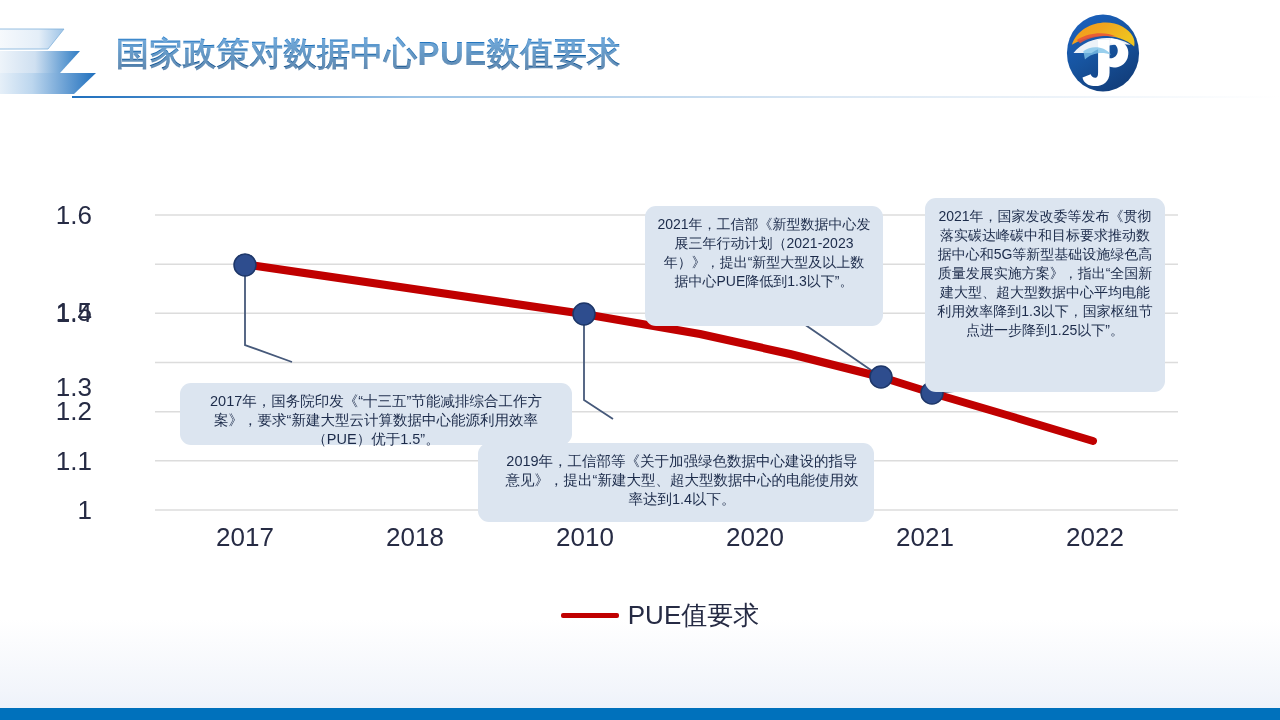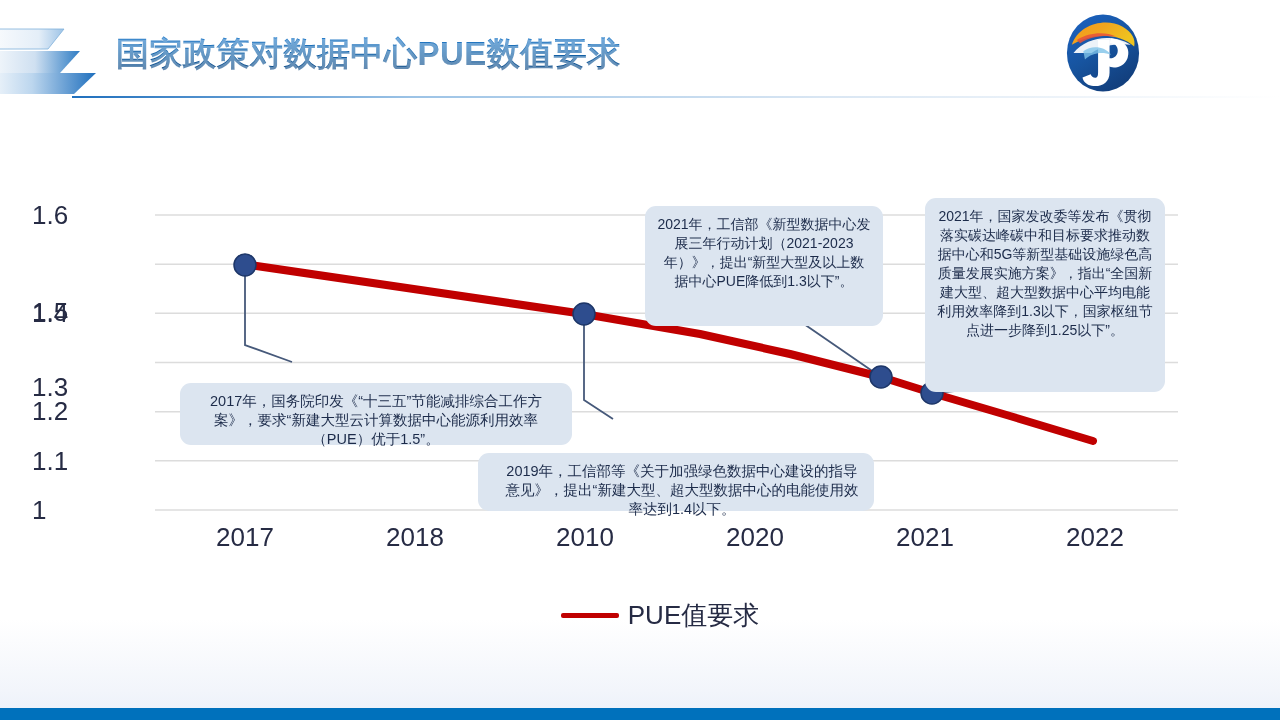--- a/index.html
+++ b/index.html
@@ -77,7 +77,7 @@
   }
   .ytick {
     position: absolute;
-    text-align: left;
+    text-align: right;
     width: 60px;
     font-size: 26px;
     color: #262b44;

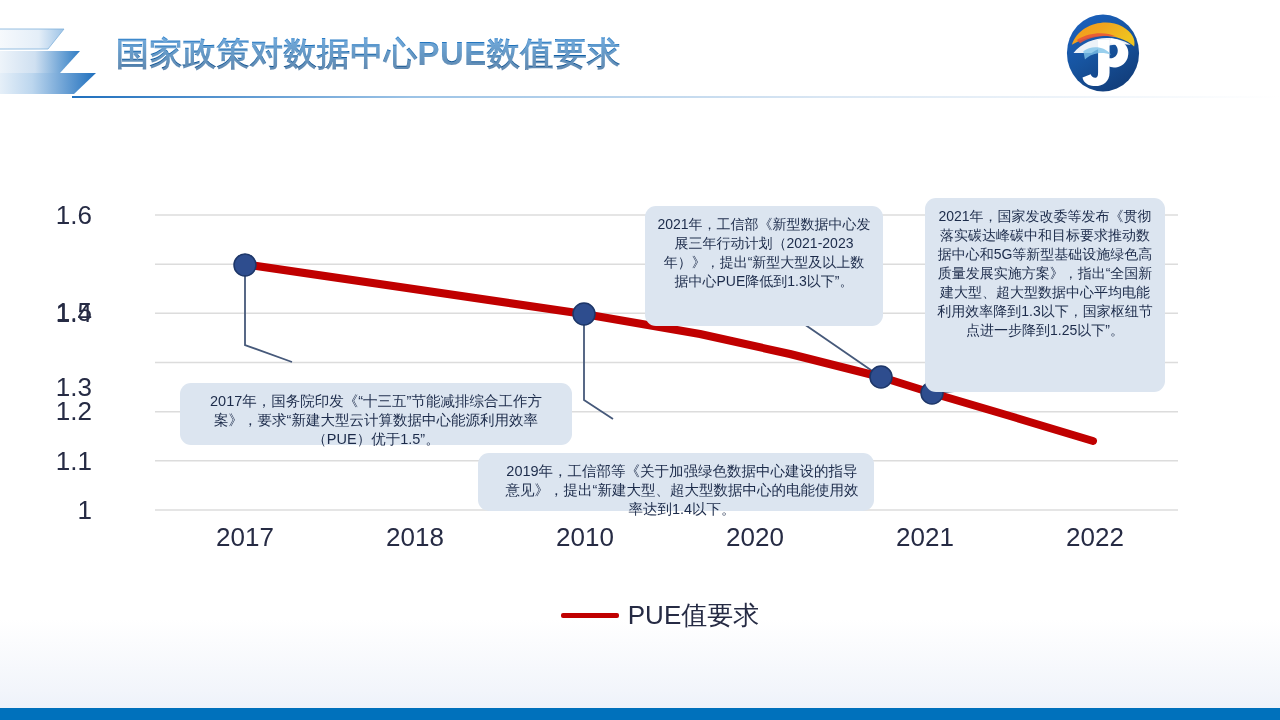--- a/index.html
+++ b/index.html
@@ -252,7 +252,7 @@
 
     <div class="callout" style="left:180px; top:247px; width:392px; height:62px;">2017年，国务院印发《“十三五”节能减排综合工作方案》，要求“新建大型云计算数据中心能源利用效率（PUE）优于1.5”。</div>
 
-    <div class="callout" style="left:478px; top:317px; width:396px; height:58px;padding-left:24px;">2019年，工信部等《关于加强绿色数据中心建设的指导意见》，提出“新建大型、超大型数据中心的电能使用效率达到1.4以下。</div>
+    <div class="callout" style="left:478px; top:307px; width:396px; height:79px;padding-left:24px;">2019年，工信部等《关于加强绿色数据中心建设的指导意见》，提出“新建大型、超大型数据中心的电能使用效率达到1.4以下。</div>
 
     <div class="callout" style="left:645px; top:70px; width:238px; height:120px; font-size:14px; line-height:1.36;">2021年，工信部《新型数据中心发展三年行动计划（2021-2023年）》，提出“新型大型及以上数据中心PUE降低到1.3以下”。</div>
 

